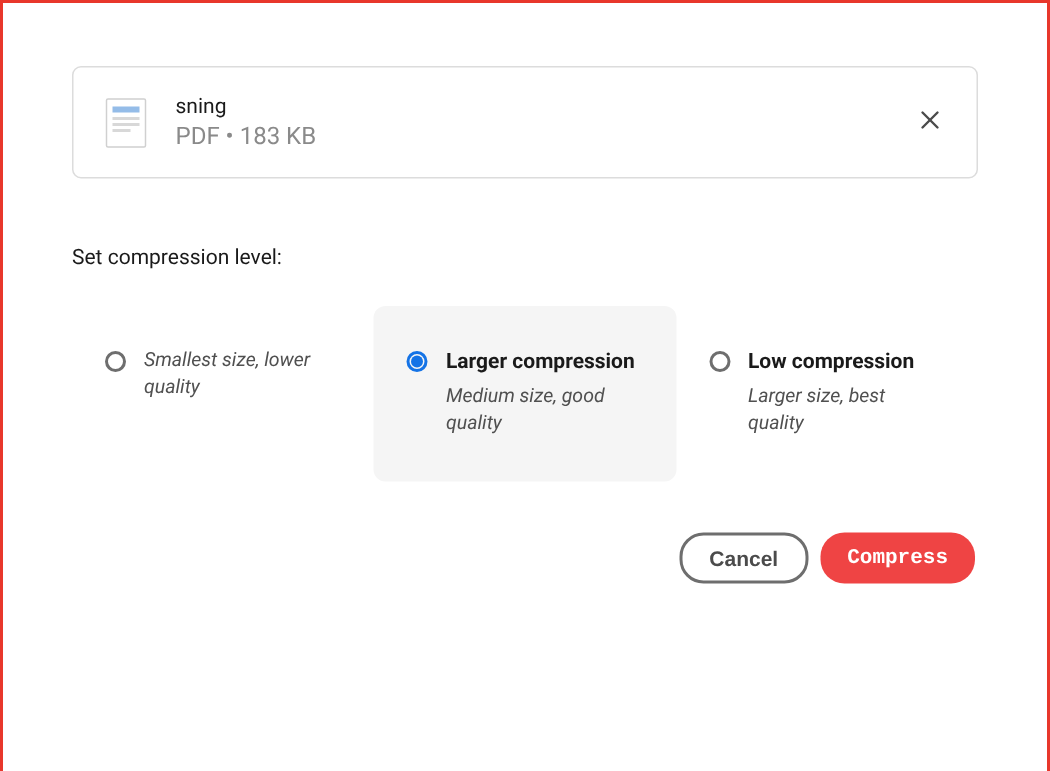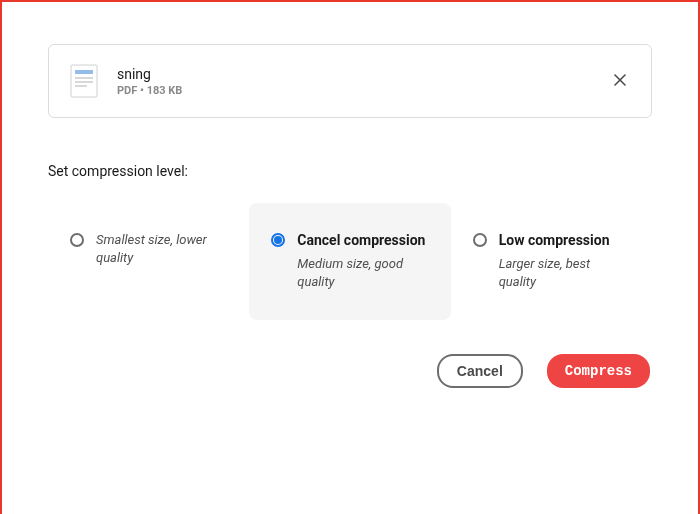--- a/index.html
+++ b/index.html
@@ -46,9 +46,8 @@
       margin-bottom: 2px;
     }
     .file-meta {
-      font-size: 11px;
+      font-size: 16px;
       color: #8a8a8a;
-      font-weight: bold;
     }
     .remove-btn {
       background: none; border: none;

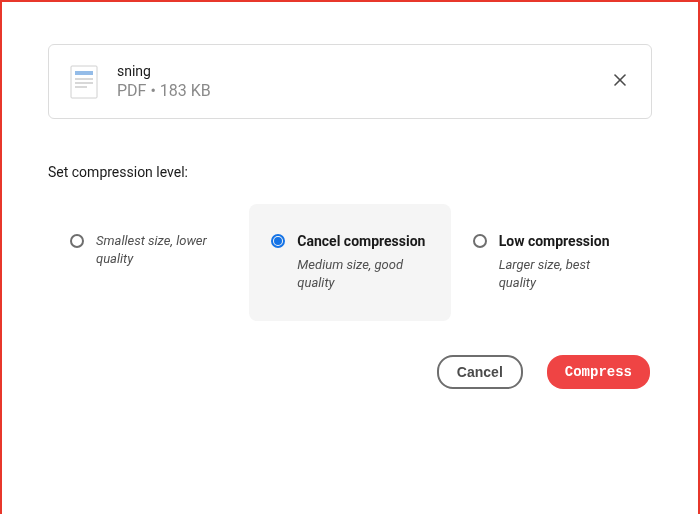--- a/index.html
+++ b/index.html
@@ -183,7 +183,7 @@
     <div class="option selected">
       <div class="radio"></div>
       <div class="option-text">
-        <div class="option-title">Cancel compression</div>
+        <div class="option-title">Larger compression</div>
         <div class="option-desc">Medium size, good quality</div>
       </div>
     </div>

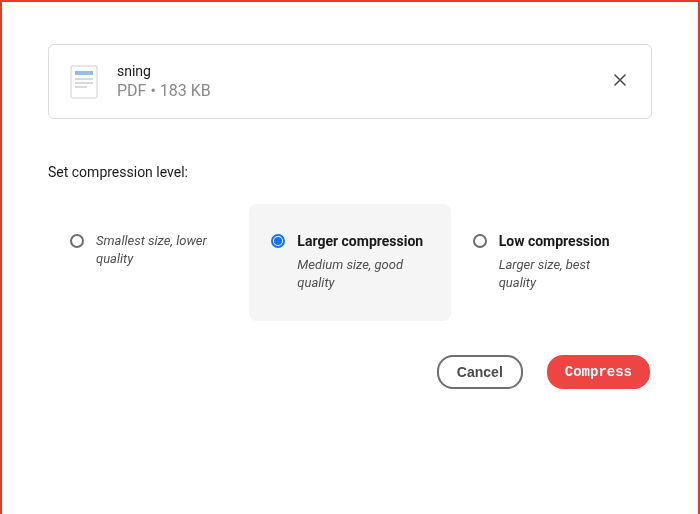--- a/index.html
+++ b/index.html
@@ -116,7 +116,7 @@
     .actions {
       display: flex;
       justify-content: flex-end;
-      gap: 24px;
+      gap: 8px;
       padding-right: 2px;
     }
     .btn {

